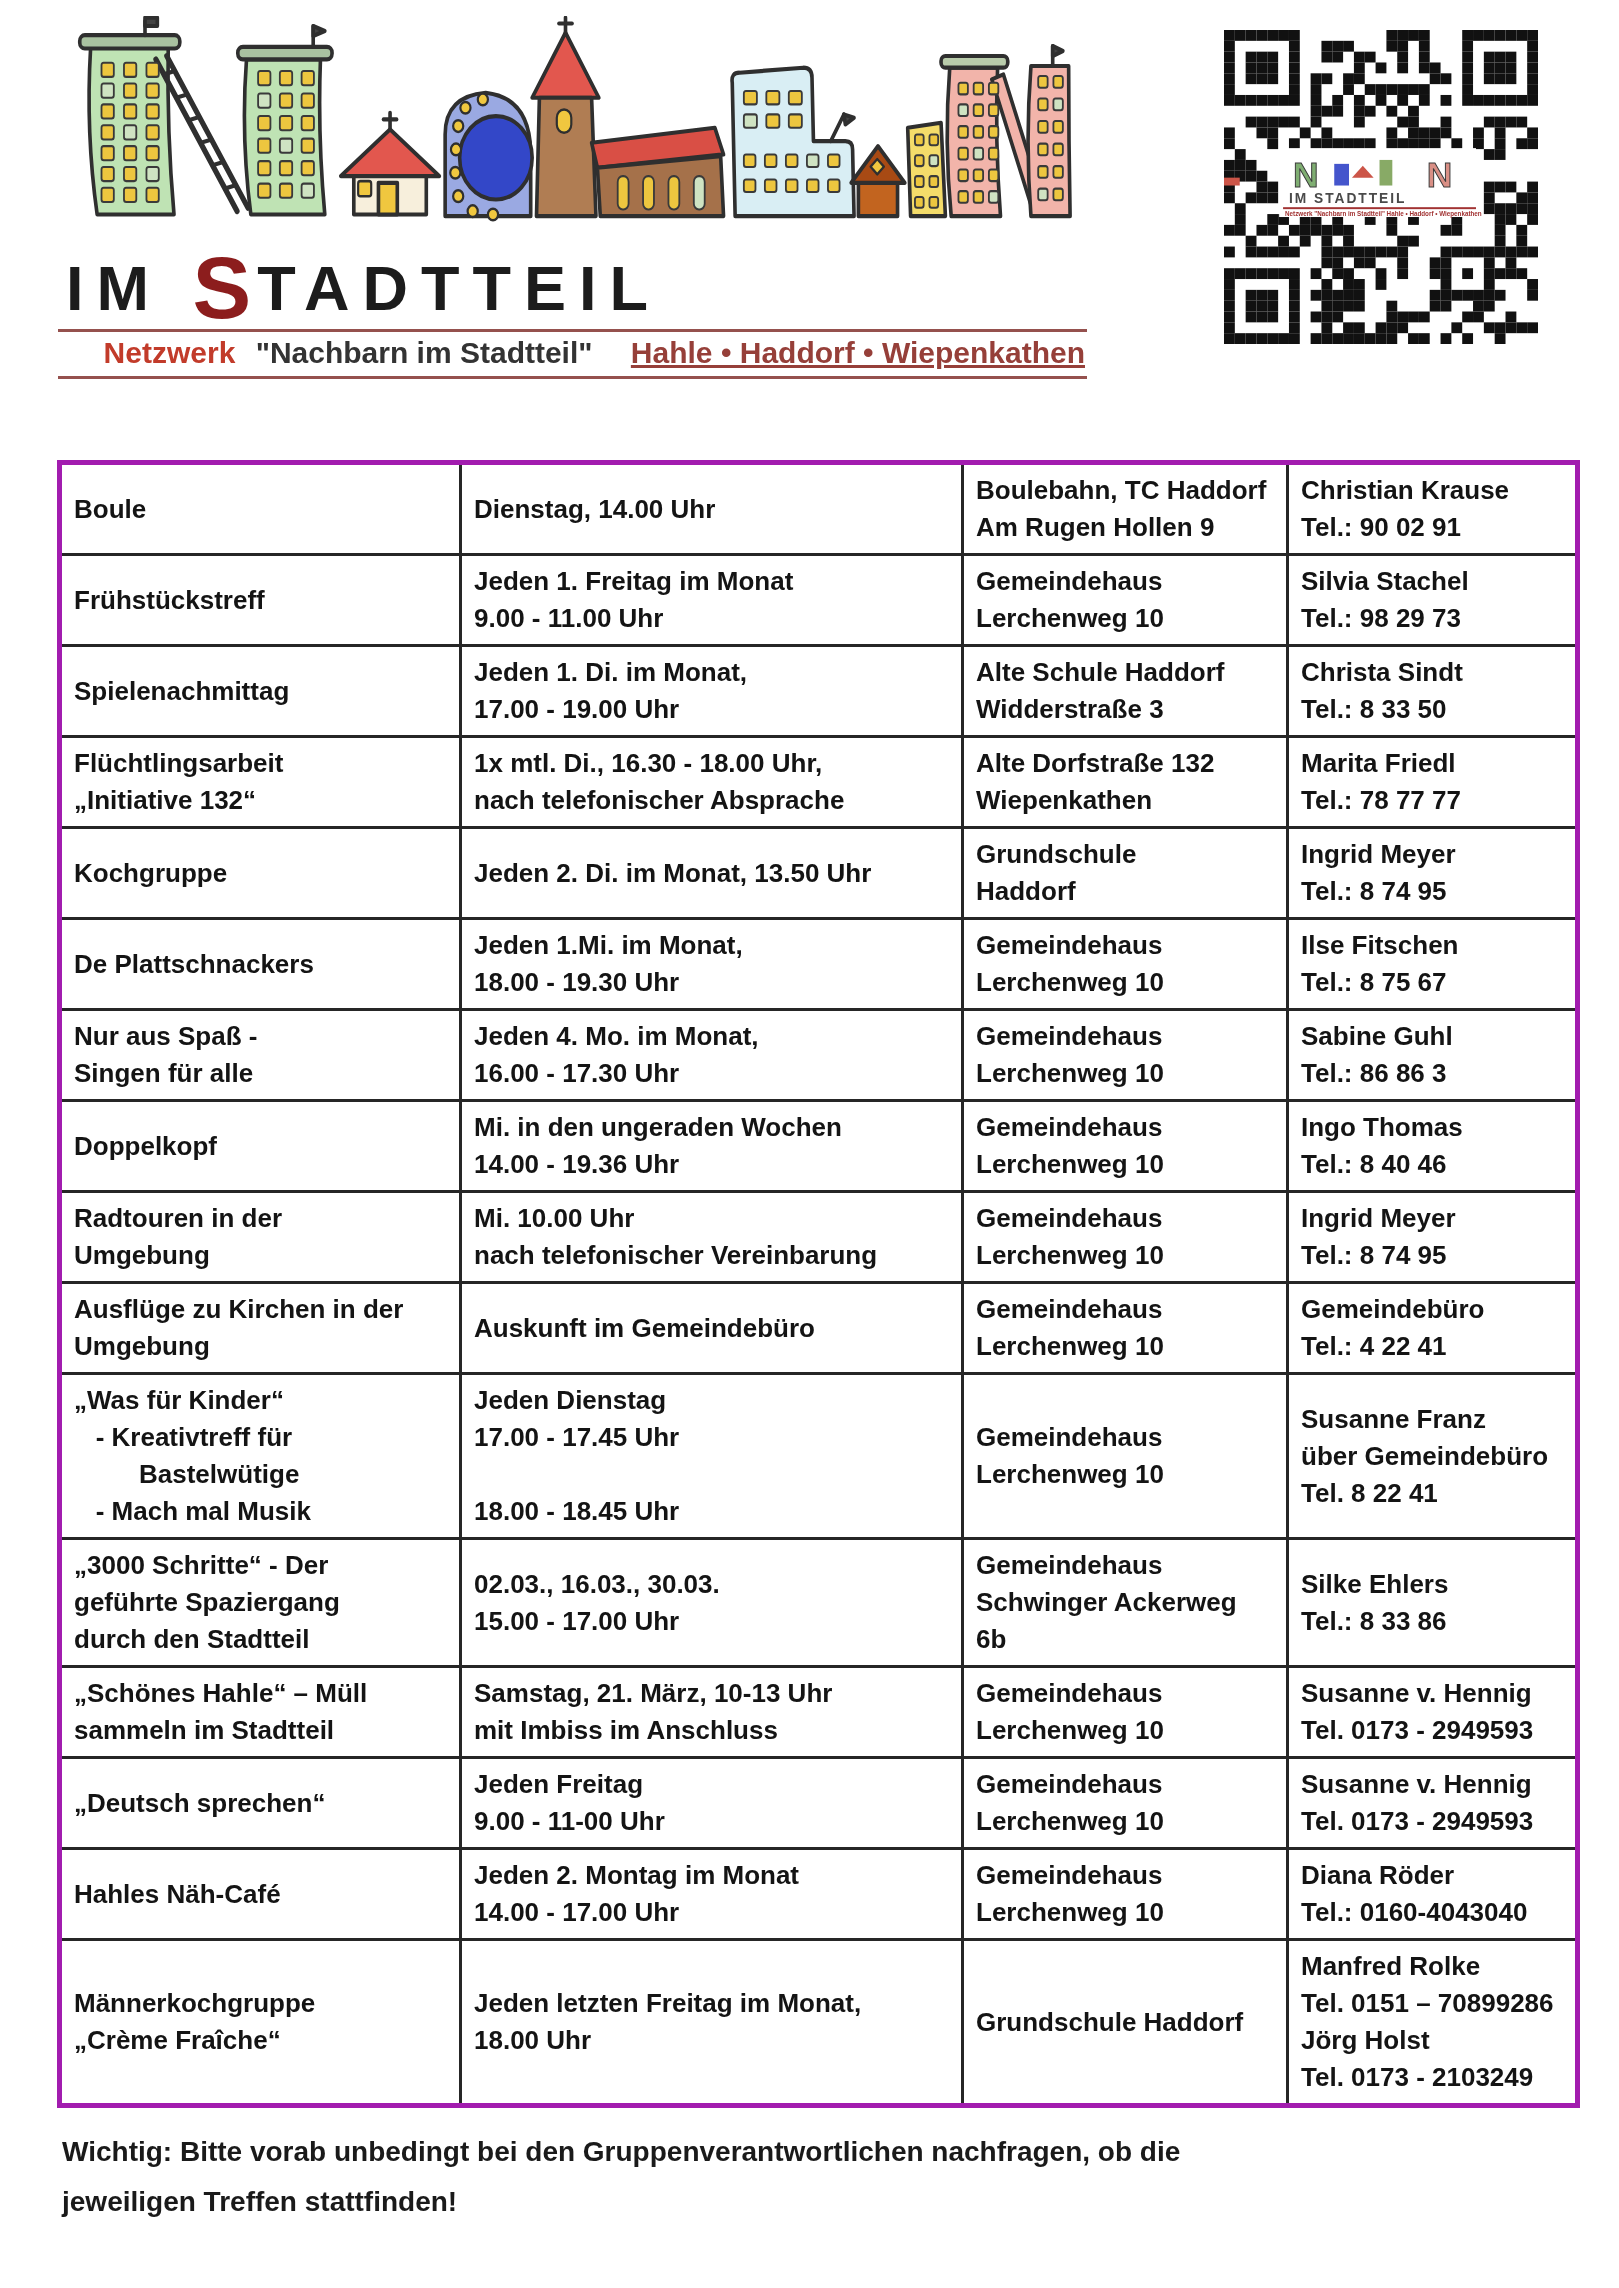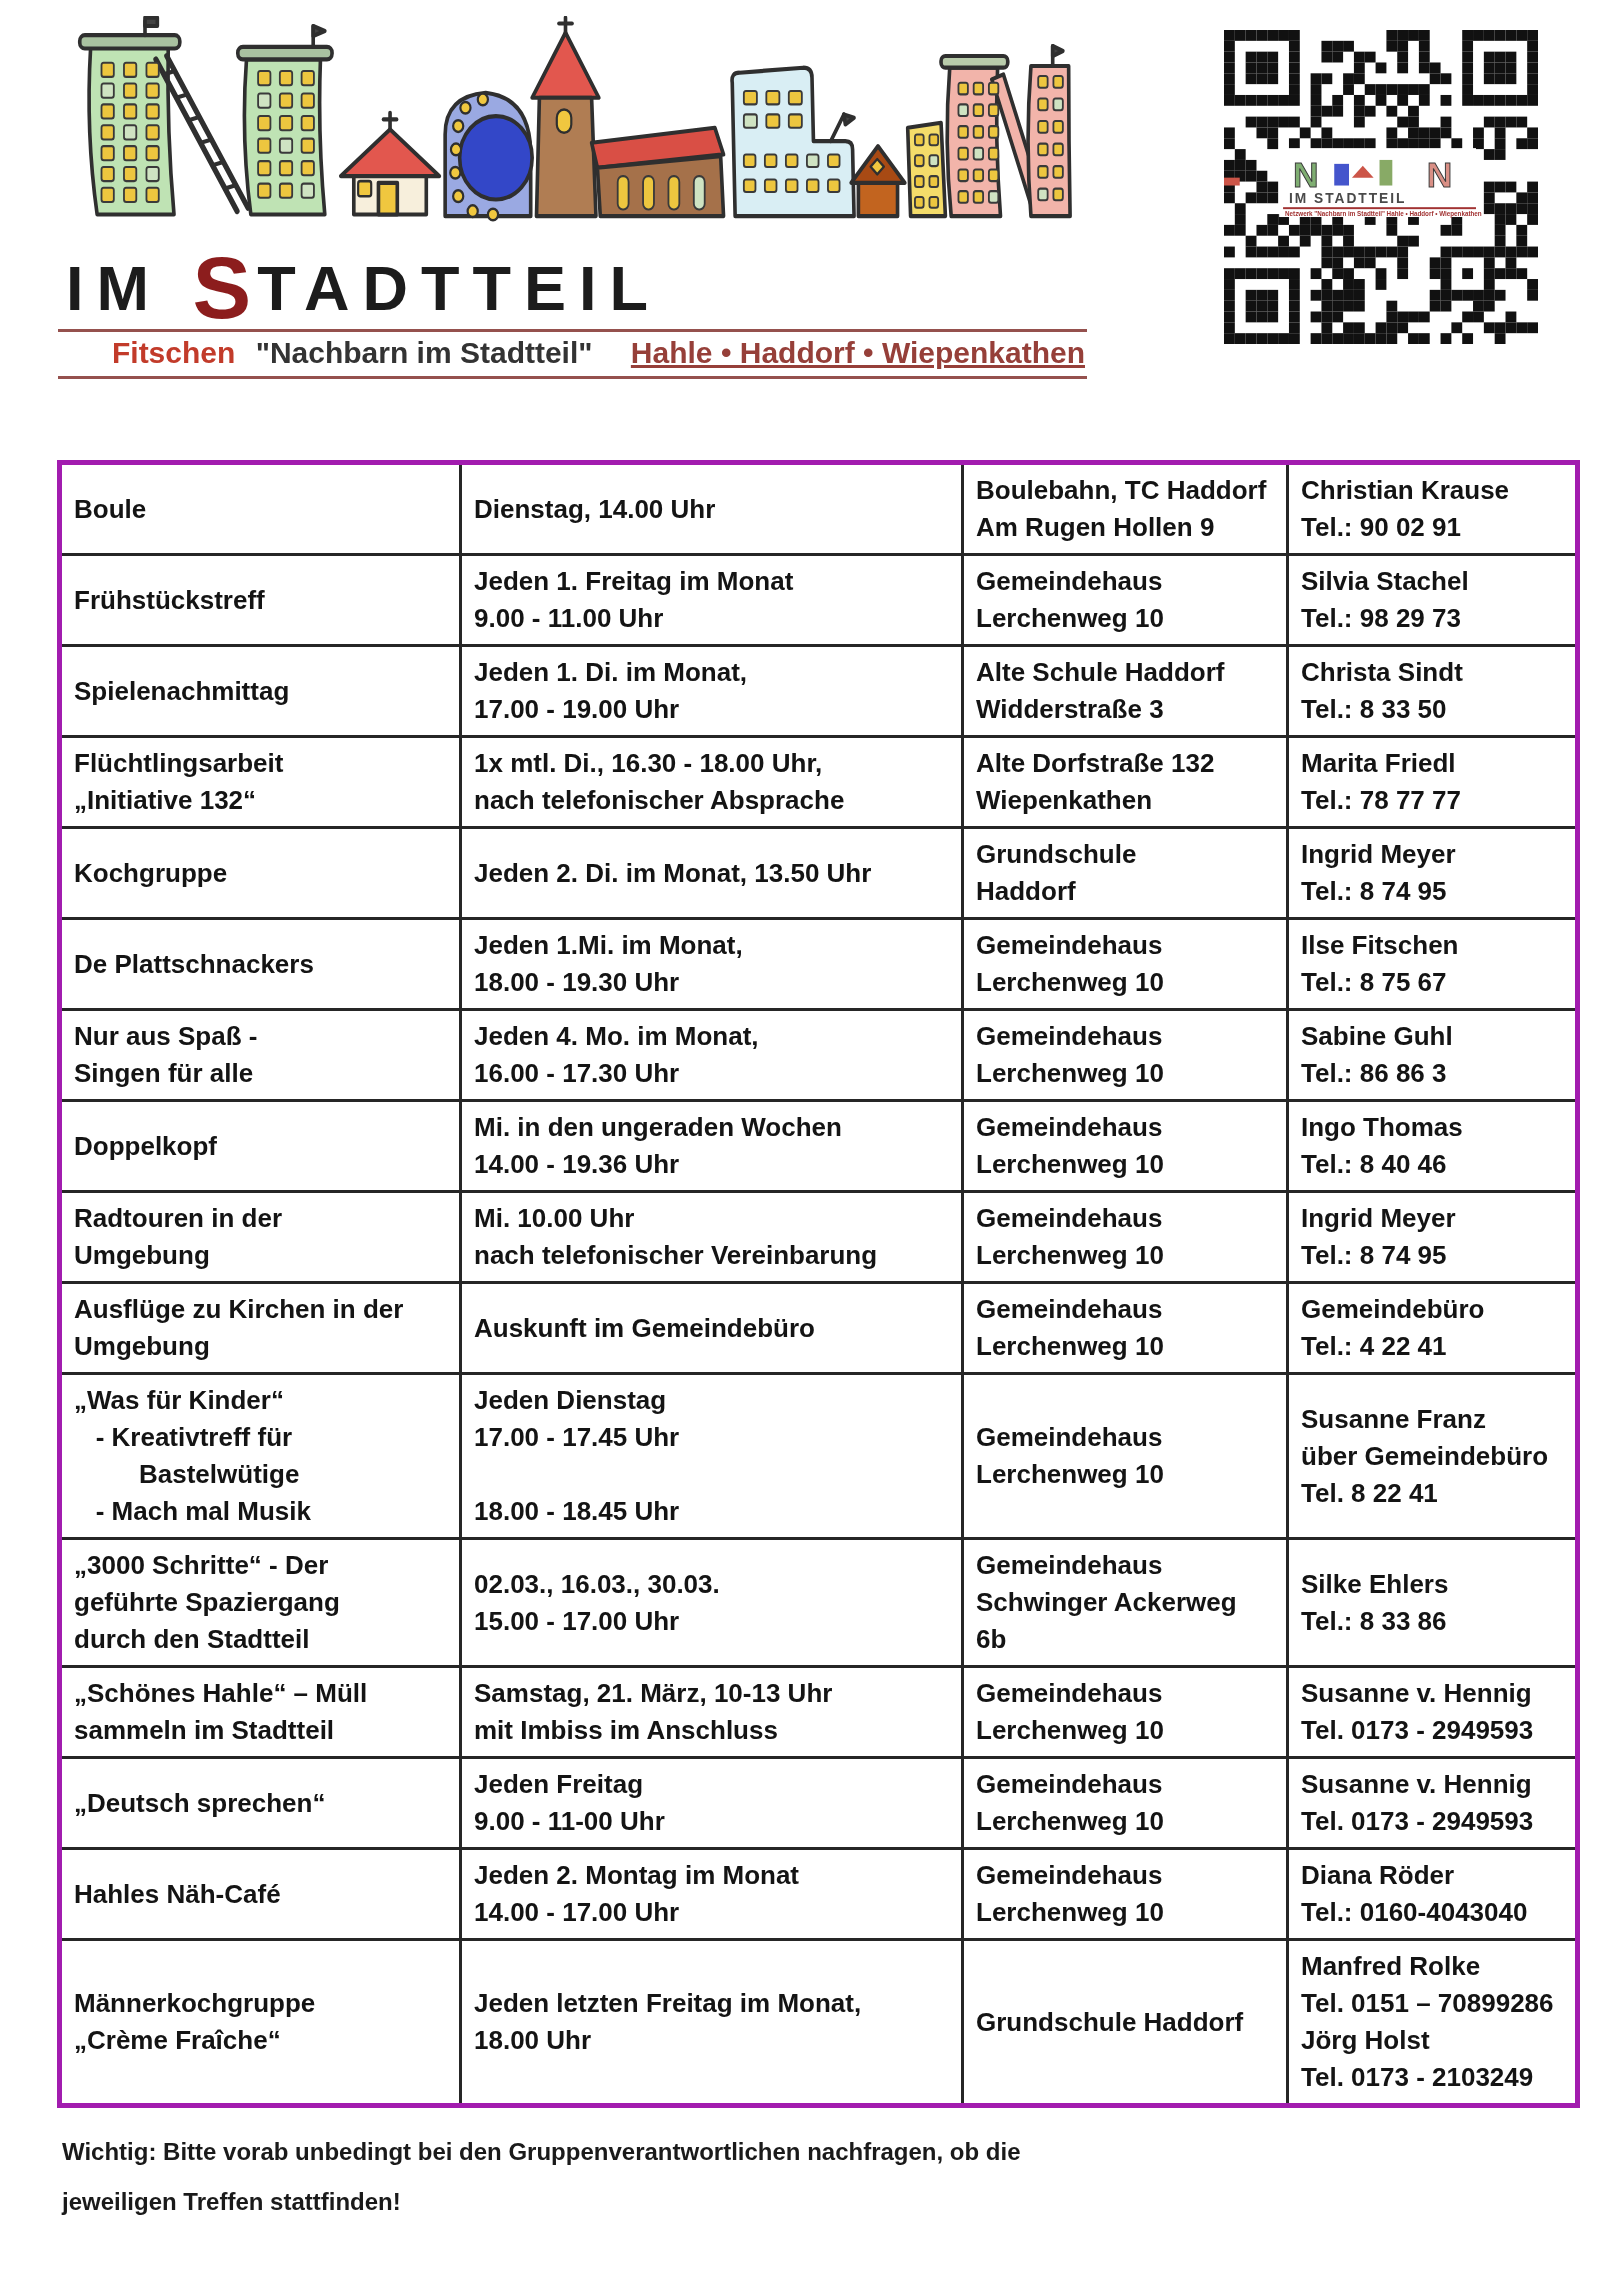--- a/index.html
+++ b/index.html
@@ -219,7 +219,7 @@
   </div>
 
   <div class="subtitle-wrap">
-    <span class="subtitle-network">Fitschen</span>
+    <span class="subtitle-network">Netzwerk</span>
     <span class="subtitle-quoted">"Nachbarn im Stadtteil"</span>
     <span class="subtitle-places">Hahle • Haddorf • Wiepenkathen</span>
   </div>

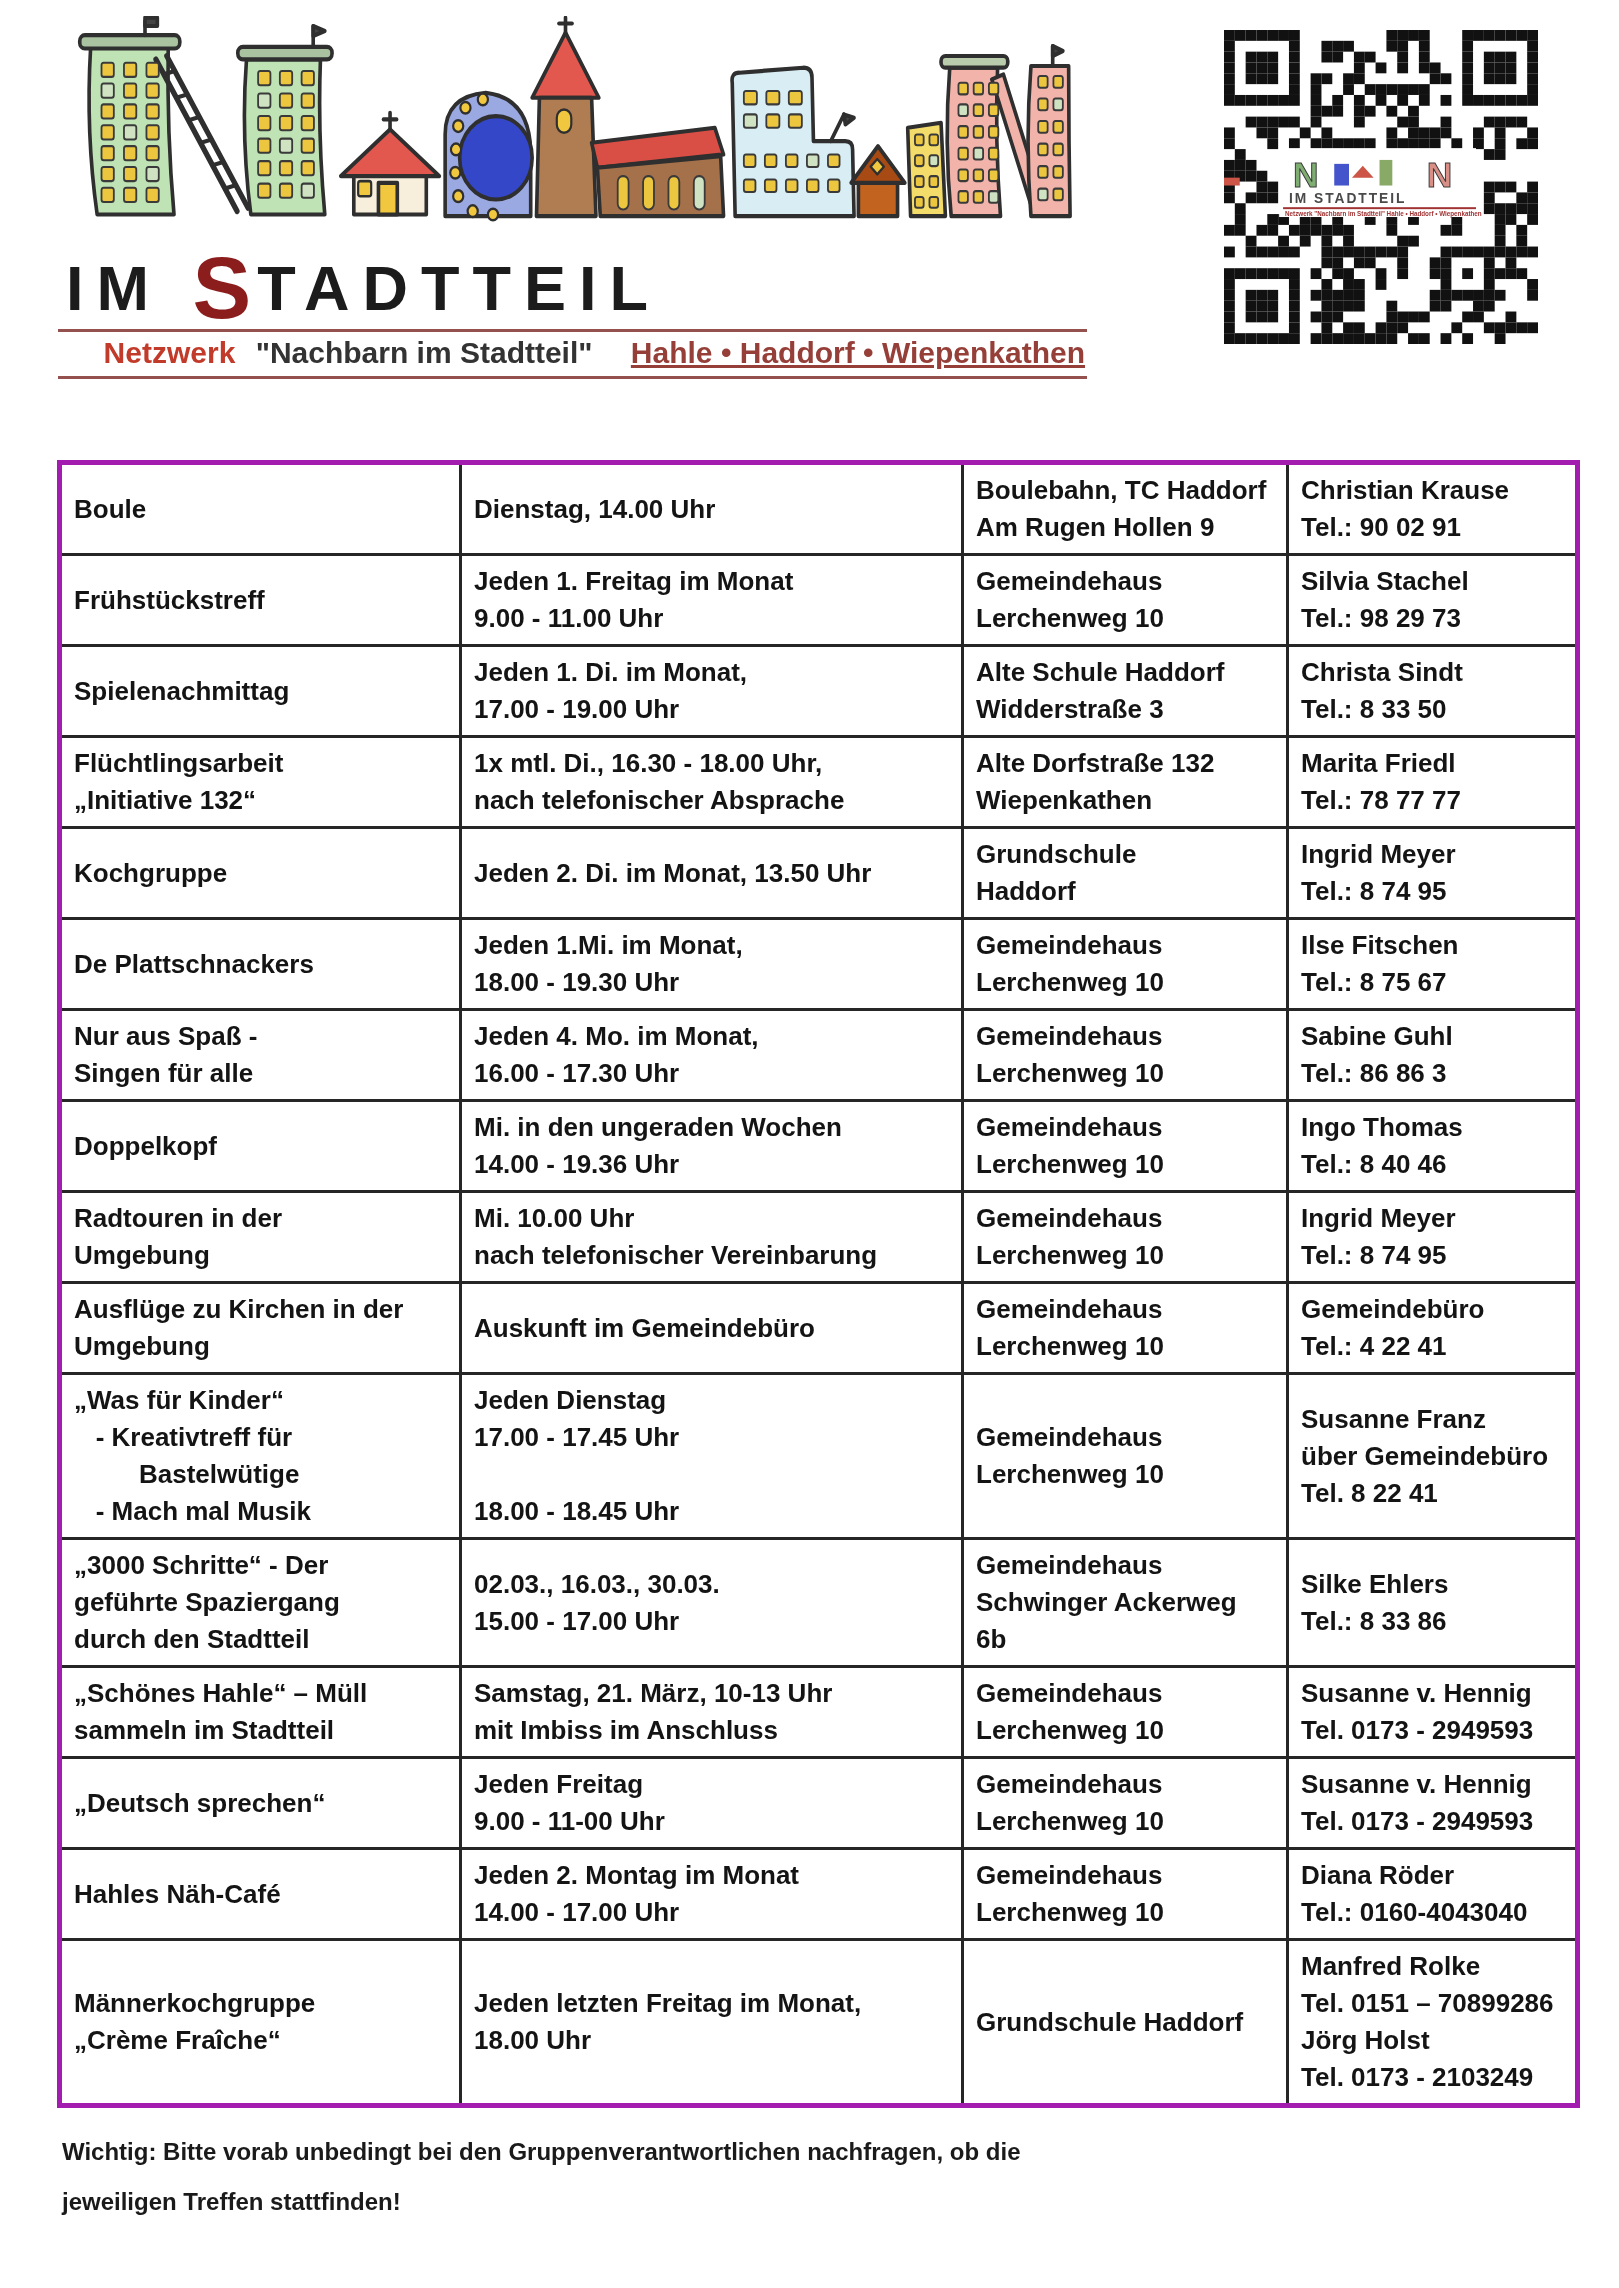--- a/index.html
+++ b/index.html
@@ -40,7 +40,7 @@
   
   .notice{
     position:absolute;left:62px;top:2127px;width:1473px;
-    font-weight:bold;font-size:24px;line-height:50px;color:#1a1a1a;white-space:pre-wrap;
+    font-weight:bold;font-size:28px;line-height:50px;color:#1a1a1a;white-space:pre-wrap;
   }
 </style>
 </head>

